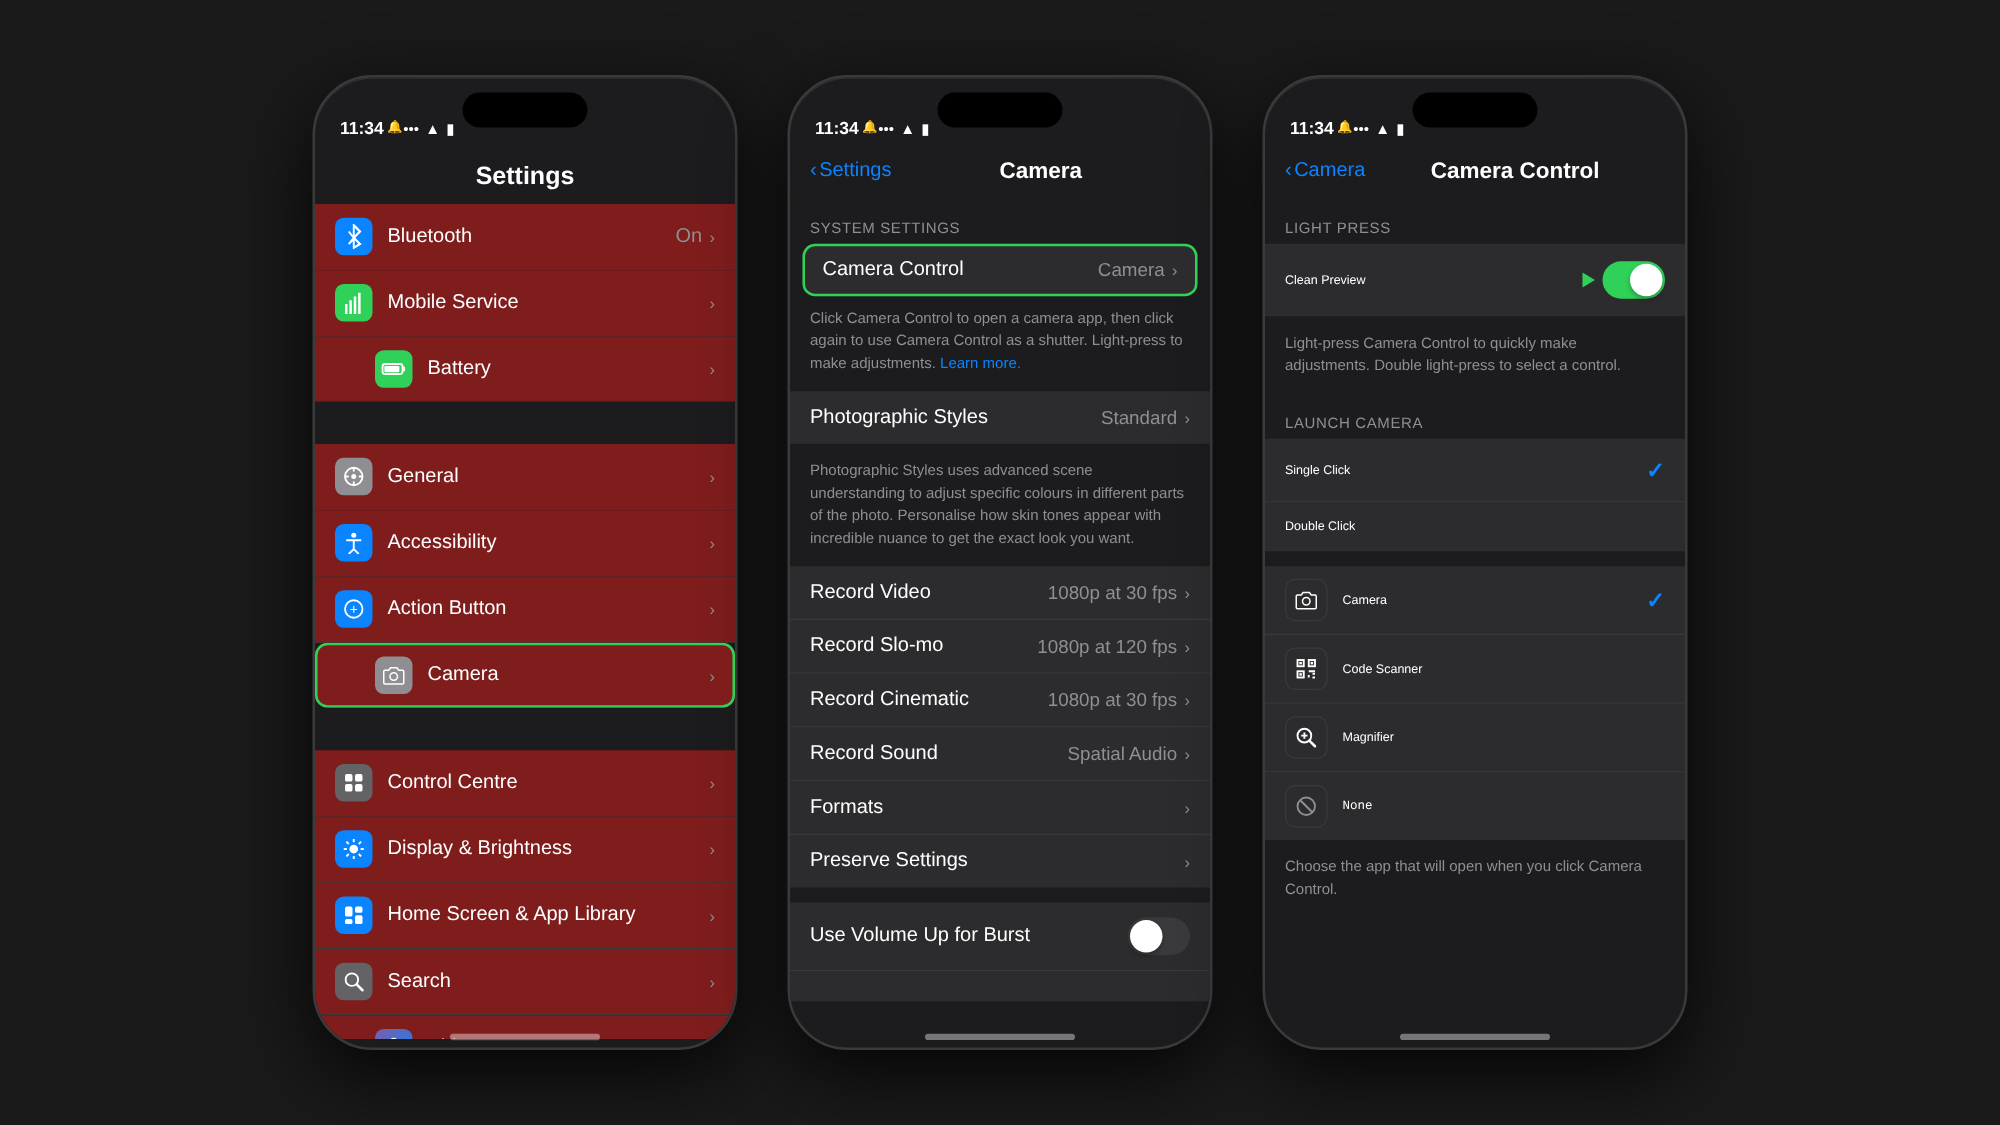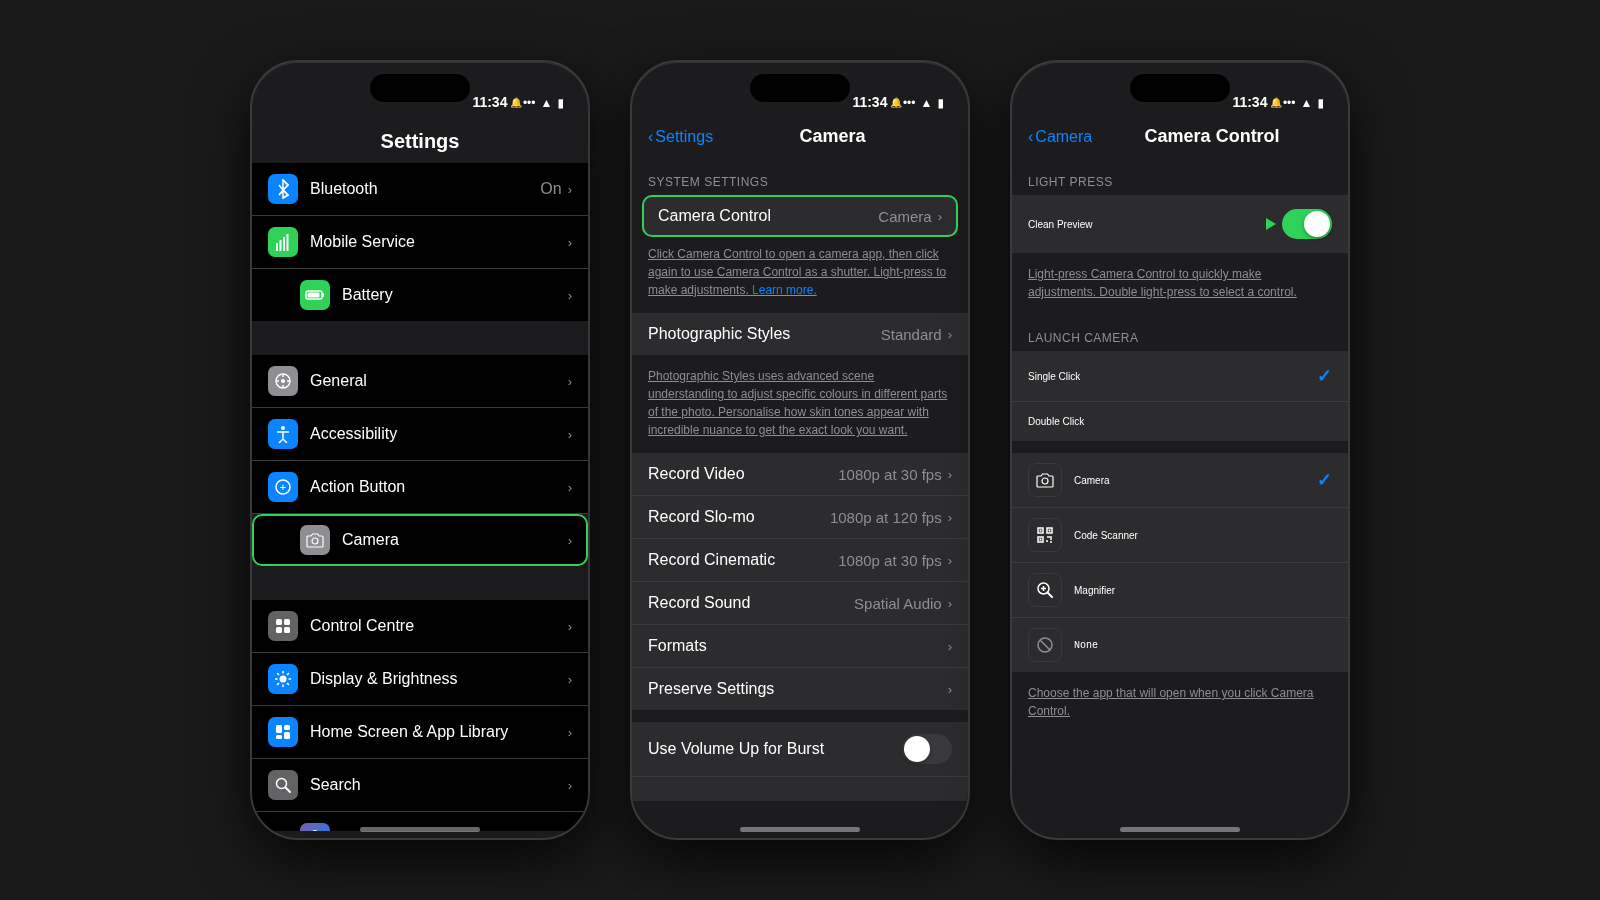--- a/index.html
+++ b/index.html
@@ -49,7 +49,7 @@
       height: 56px;
       display: flex;
       align-items: flex-end;
-      justify-content: flex-end;
+      justify-content: flex-start;
       padding: 0 20px 8px;
       z-index: 5;
     }

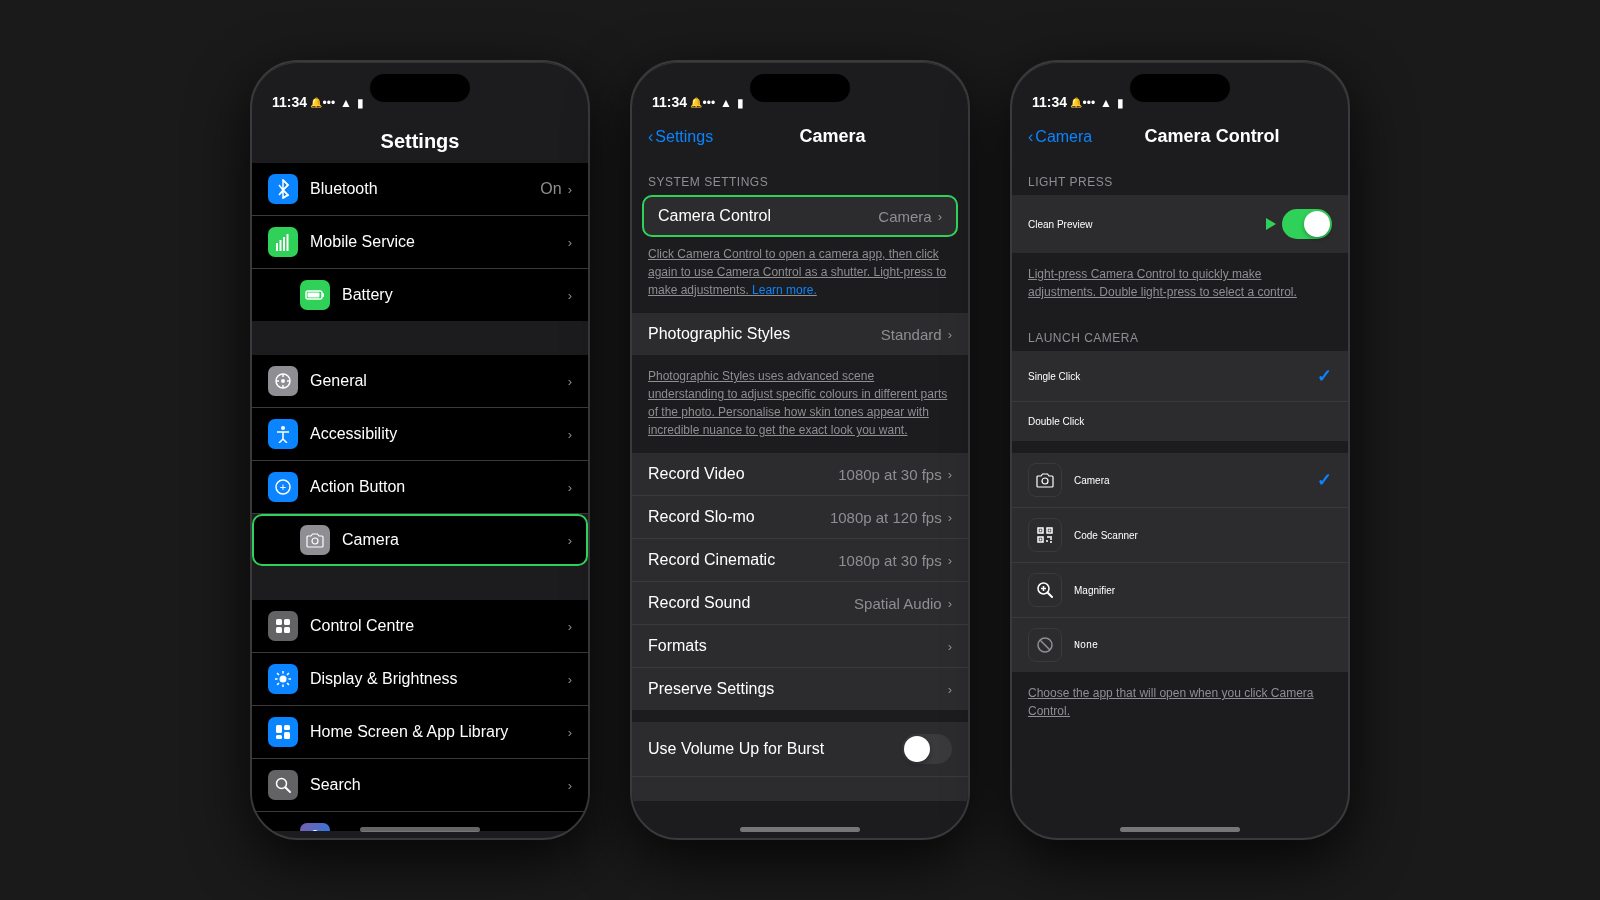--- a/index.html
+++ b/index.html
@@ -104,7 +104,7 @@
       display: flex;
       align-items: center;
       padding: 11px 16px;
-      background: #000000;
+      background: #7f1d1d;
       border-bottom: 0.5px solid #3a3a3c;
       position: relative;
       cursor: pointer;

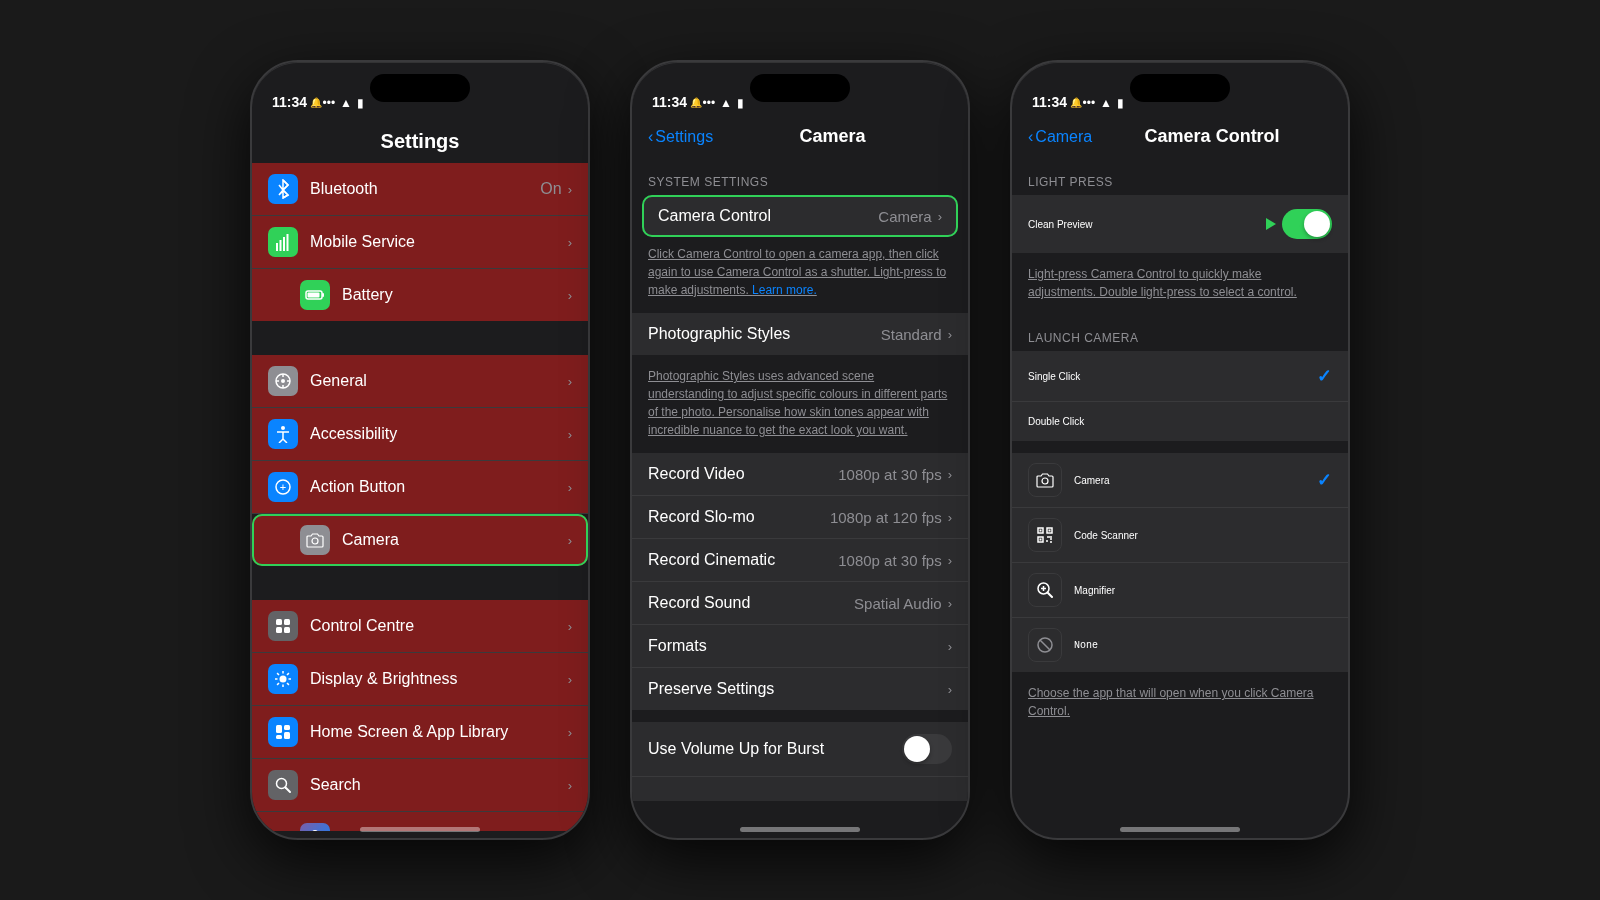--- a/index.html
+++ b/index.html
@@ -213,7 +213,6 @@
       font-size: 12px;
       padding: 8px 16px 14px;
       line-height: 1.5;
-      text-decoration: underline;
     }
 
     .toggle-off {

